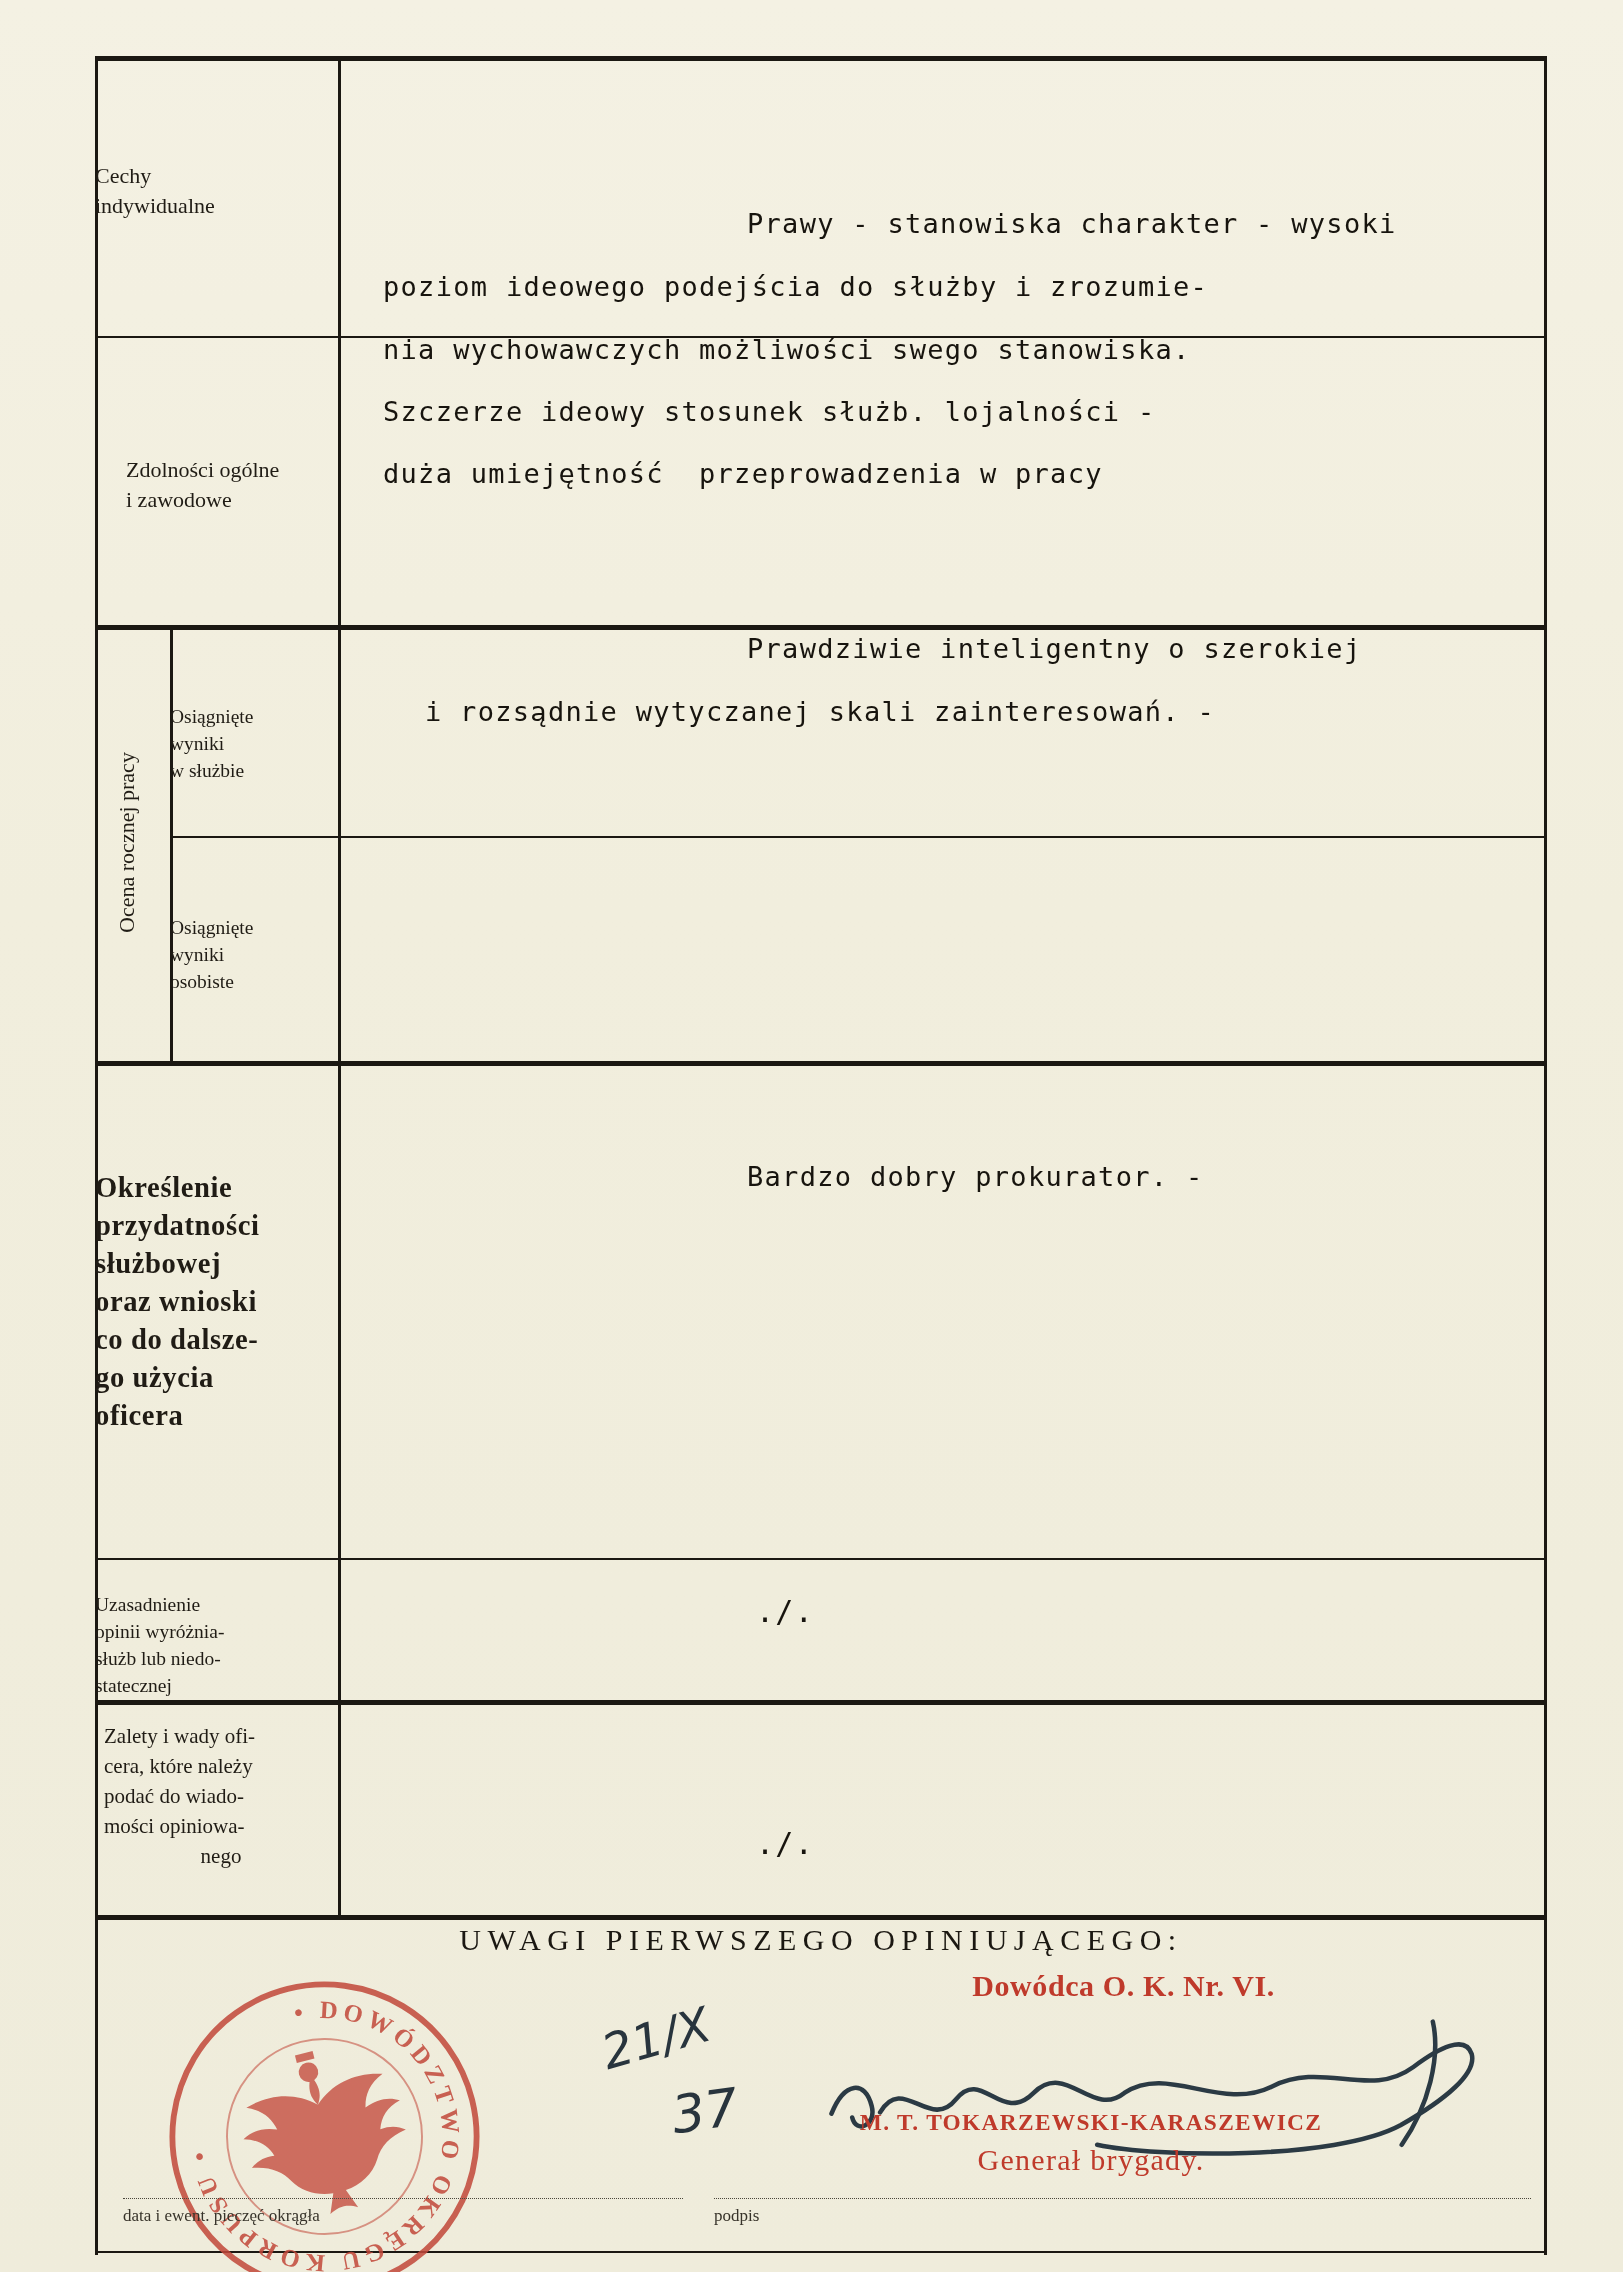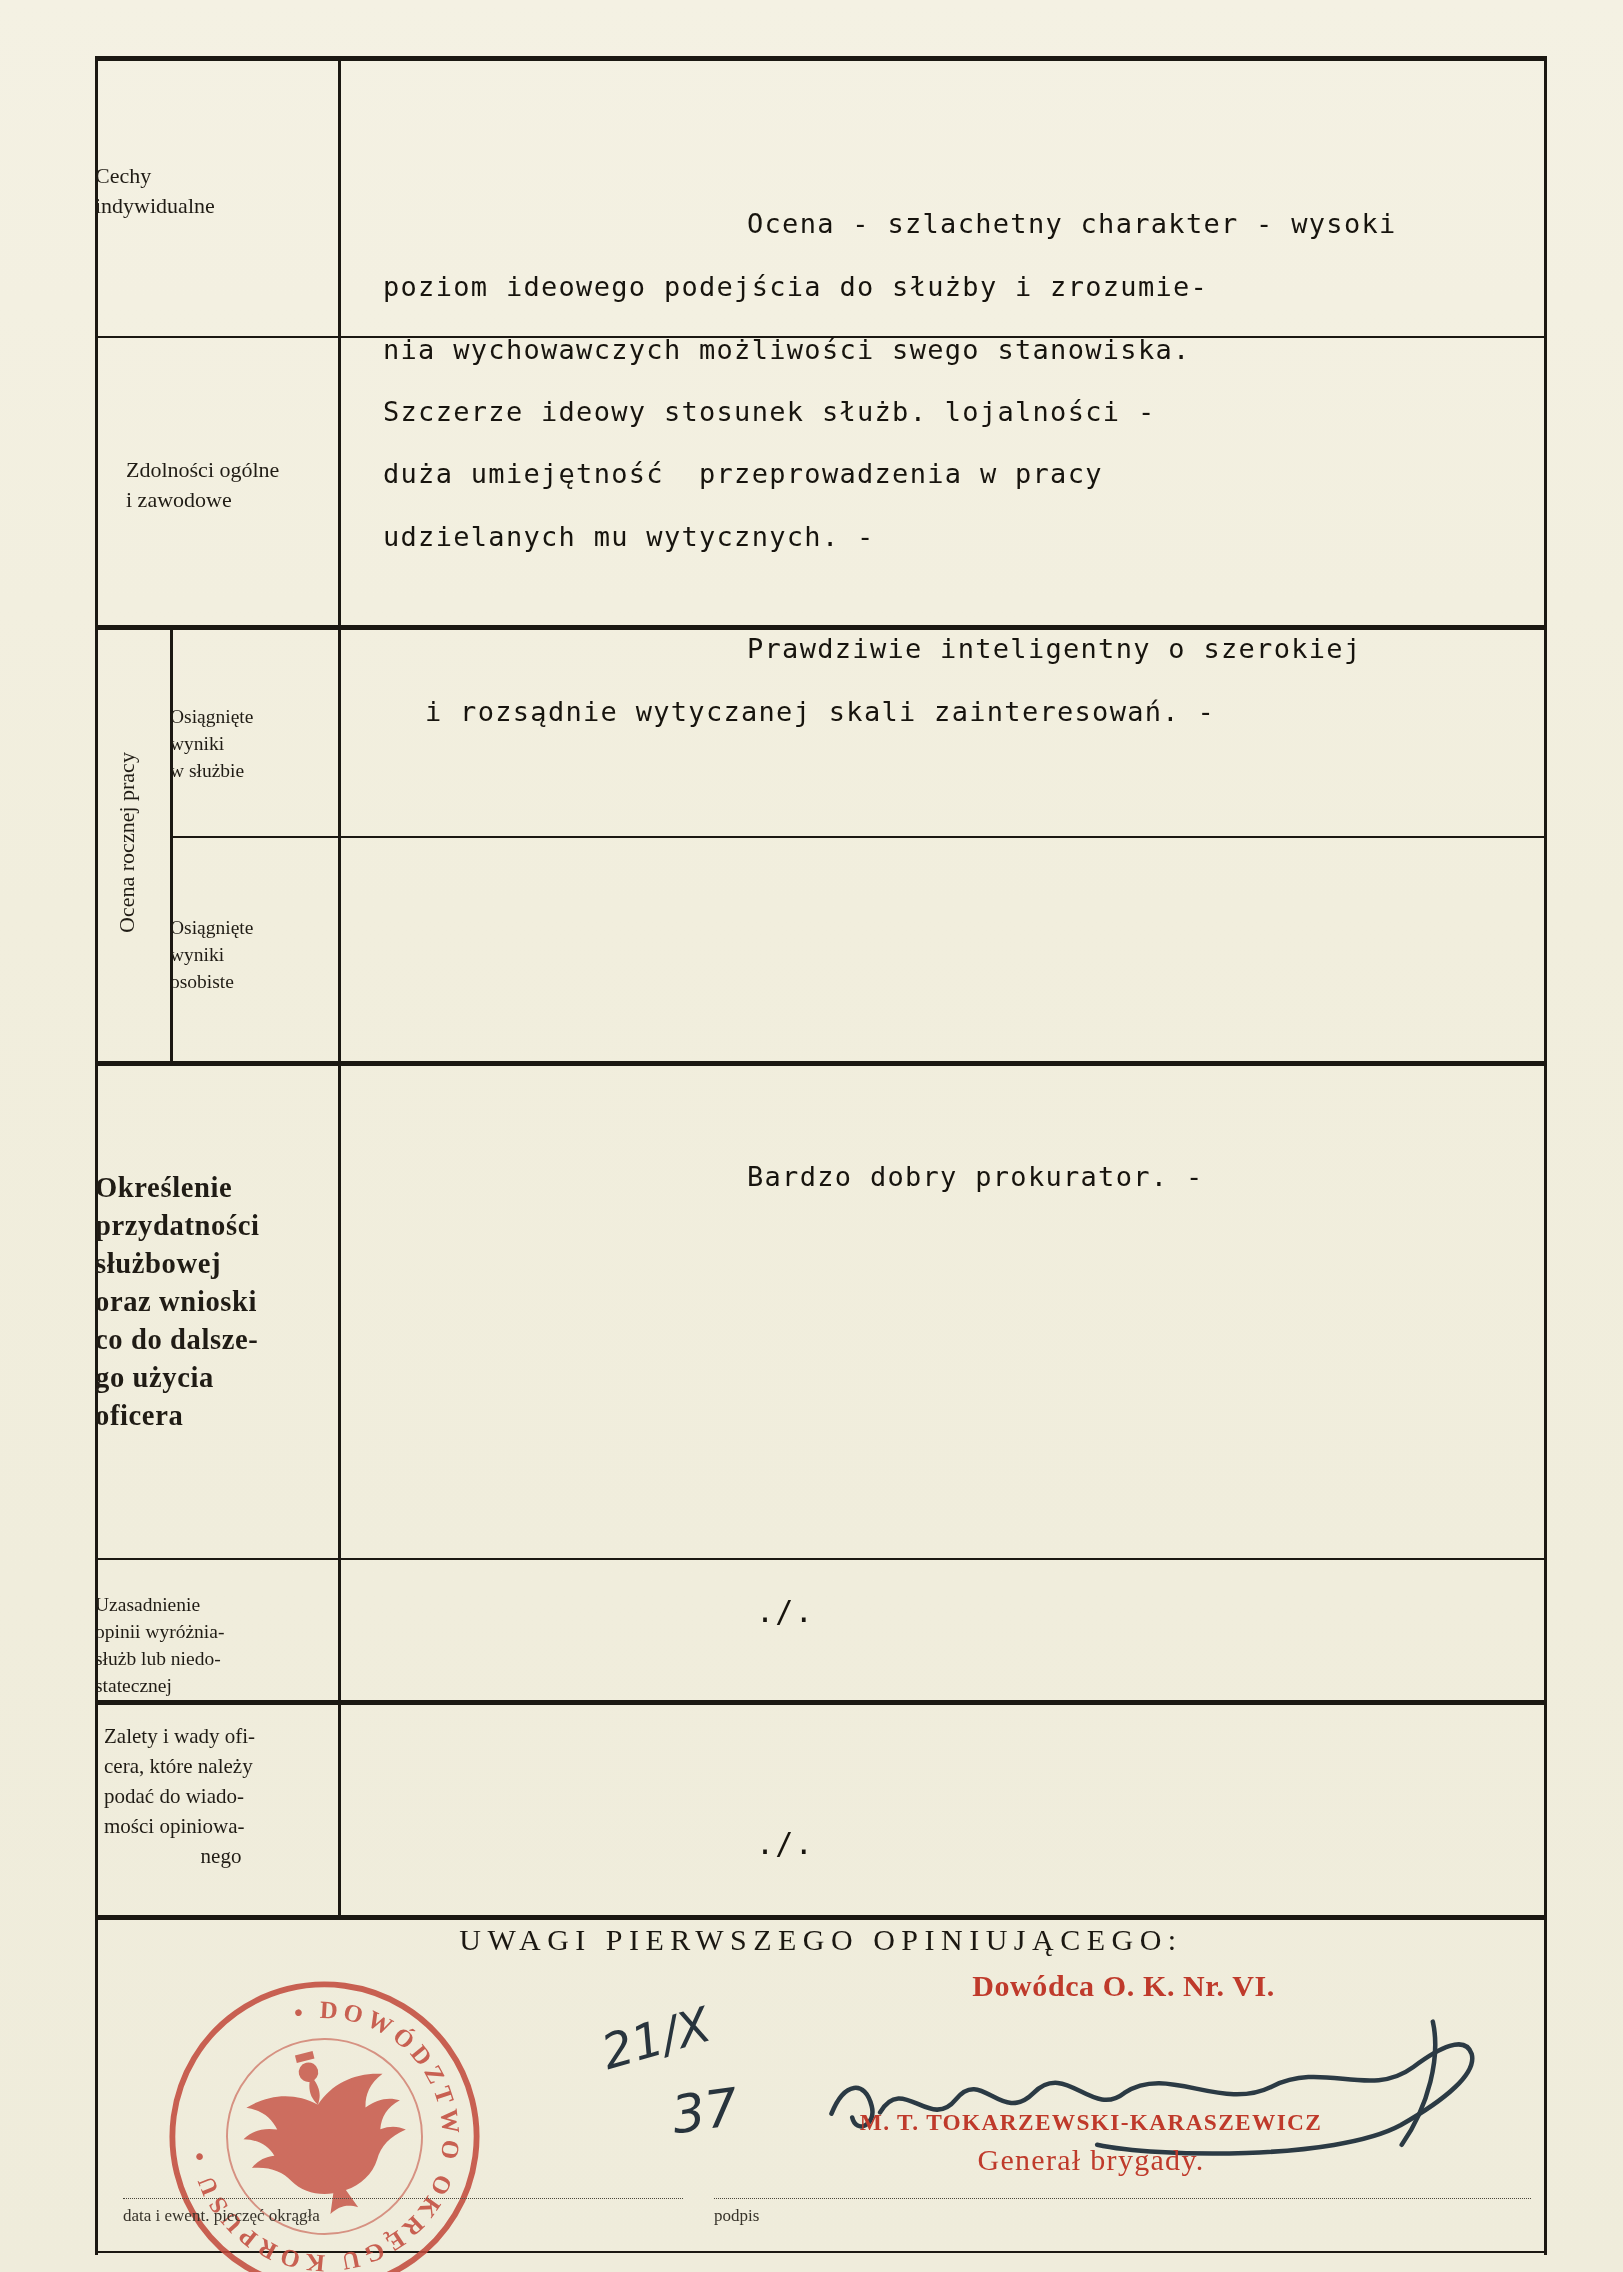--- a/index.html
+++ b/index.html
@@ -168,7 +168,7 @@
     <span class="ln" style="text-align:center;display:block;">nego</span>
   </div>
 
-  <div class="typed" style="left:747px;top:208px;">Ocena - szlachetny charakter - wysoki</div>
+  <div class="typed" style="left:747px;top:208px;">Prawy - stanowiska charakter - wysoki</div>
   <div class="typed" style="left:383px;top:271px;">poziom ideowego podejścia do służby i zrozumie-</div>
   <div class="typed" style="left:383px;top:334px;">nia wychowawczych możliwości swego stanowiska.</div>
   <div class="typed" style="left:383px;top:396px;">Szczerze ideowy stosunek służb. lojalności -</div>

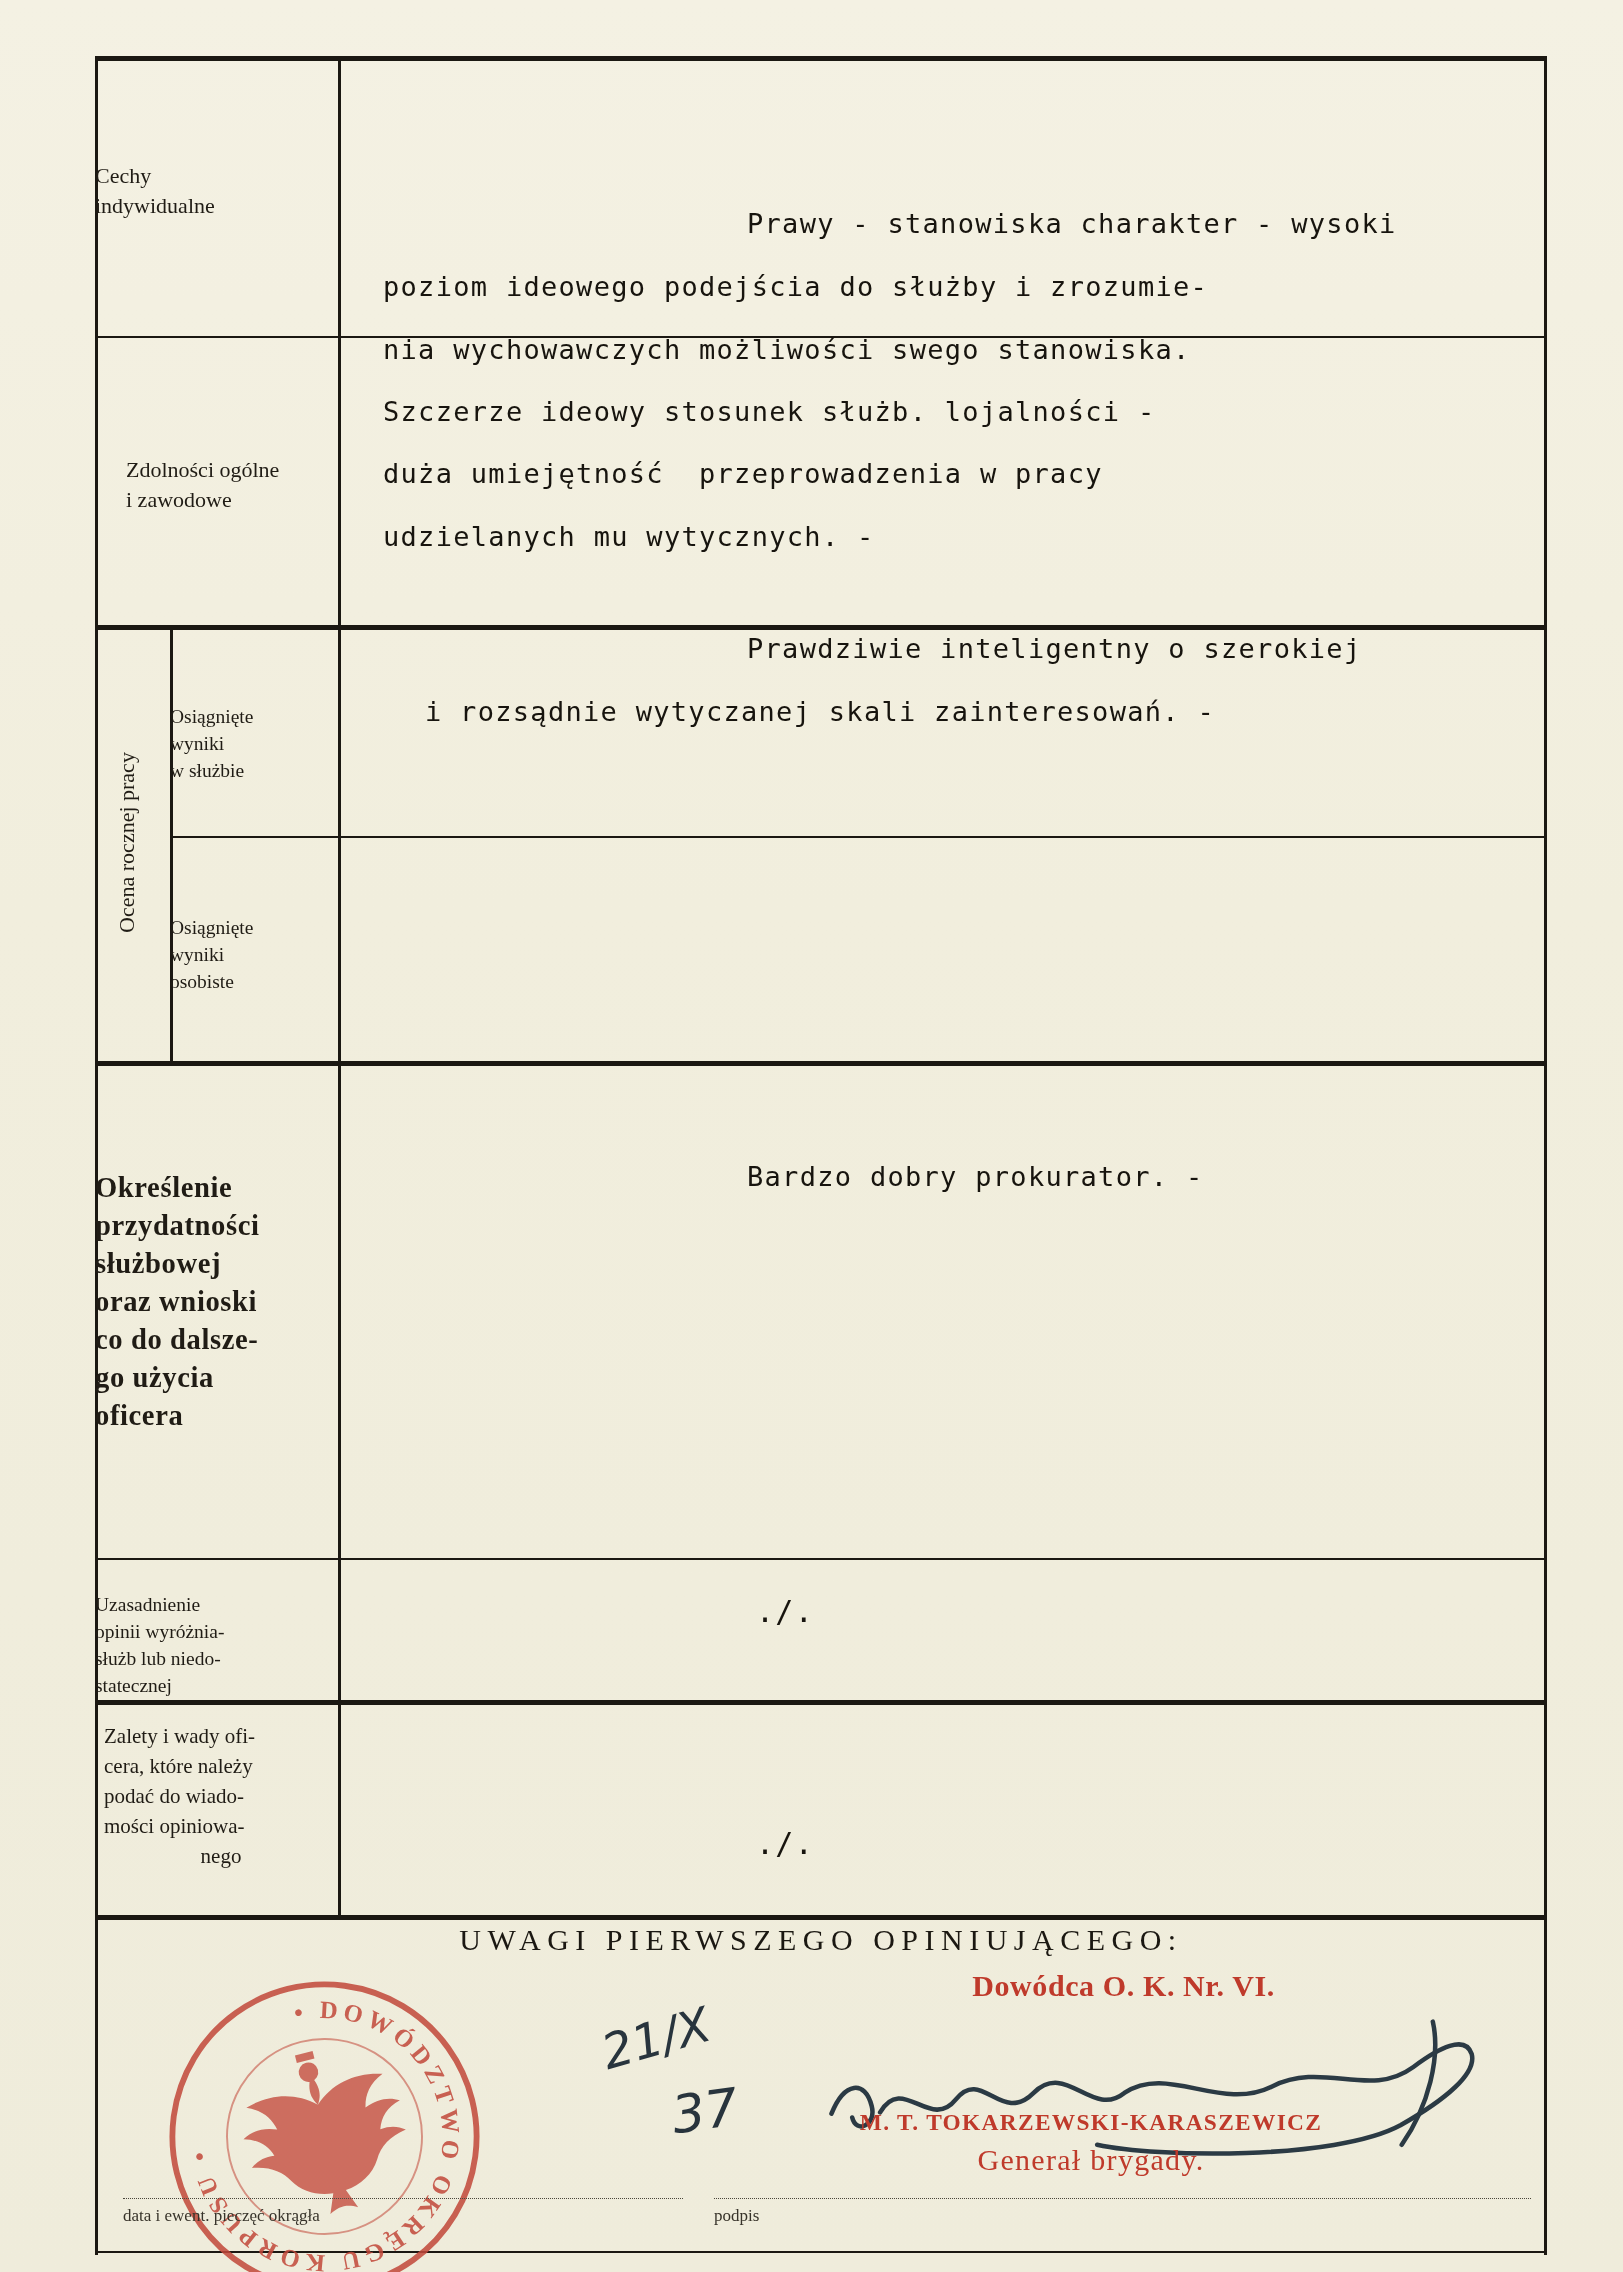--- a/index.html
+++ b/index.html
@@ -173,7 +173,6 @@
   <div class="typed" style="left:383px;top:334px;">nia wychowawczych możliwości swego stanowiska.</div>
   <div class="typed" style="left:383px;top:396px;">Szczerze ideowy stosunek służb. lojalności -</div>
   <div class="typed" style="left:383px;top:458px;">duża umiejętność  przeprowadzenia w pracy</div>
-  <div class="typed" style="left:383px;top:521px;">udzielanych mu wytycznych. -</div>
 
   <div class="typed" style="left:747px;top:633px;">Prawdziwie inteligentny o szerokiej</div>
   <div class="typed" style="left:425px;top:696px;">i rozsądnie wytyczanej skali zainteresowań. -</div>

